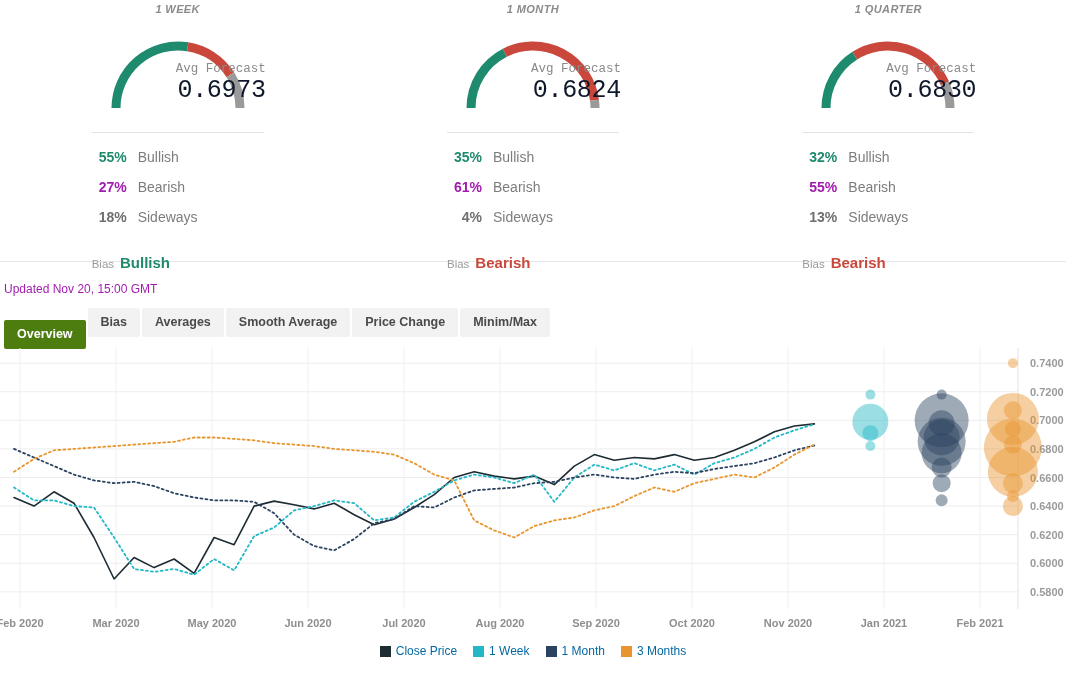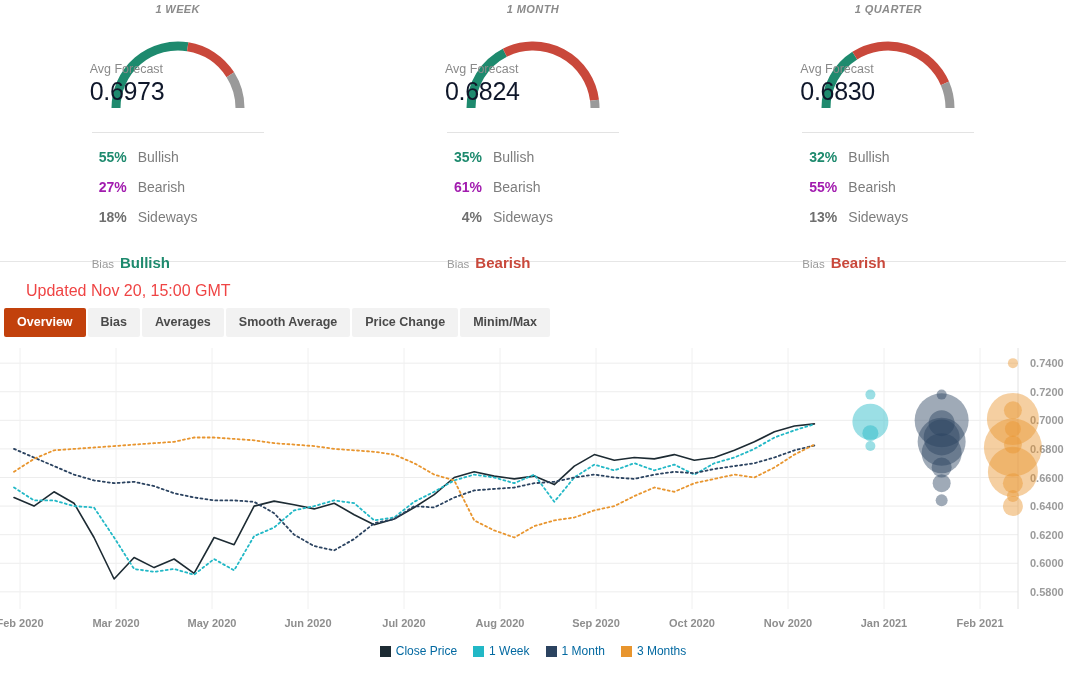--- a/index.html
+++ b/index.html
@@ -48,8 +48,9 @@
     position: absolute;
     left: 0; right: 0;
     top: 42px;
-    text-align: left;
+    text-align: right;
     pointer-events: none;
+    font-family: Liberation Mono, monospace;
   }
   .gauge-label {
     font-size: 12.5px;

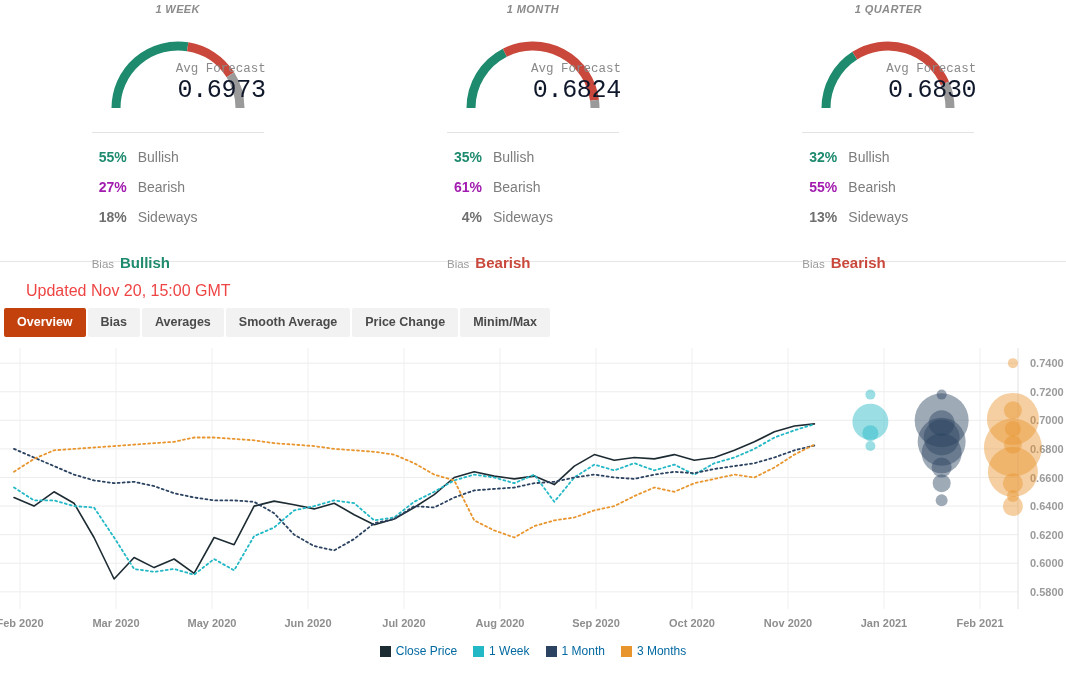--- a/index.html
+++ b/index.html
@@ -108,9 +108,9 @@
 
   
   .updated {
-    padding: 20px 8px 0 26px;
-    font-size: 16px;
-    color: #ef4444;
+    padding: 20px 8px 0 4px;
+    font-size: 12px;
+    color: #a21caf;
     height: 46px;
   }
 

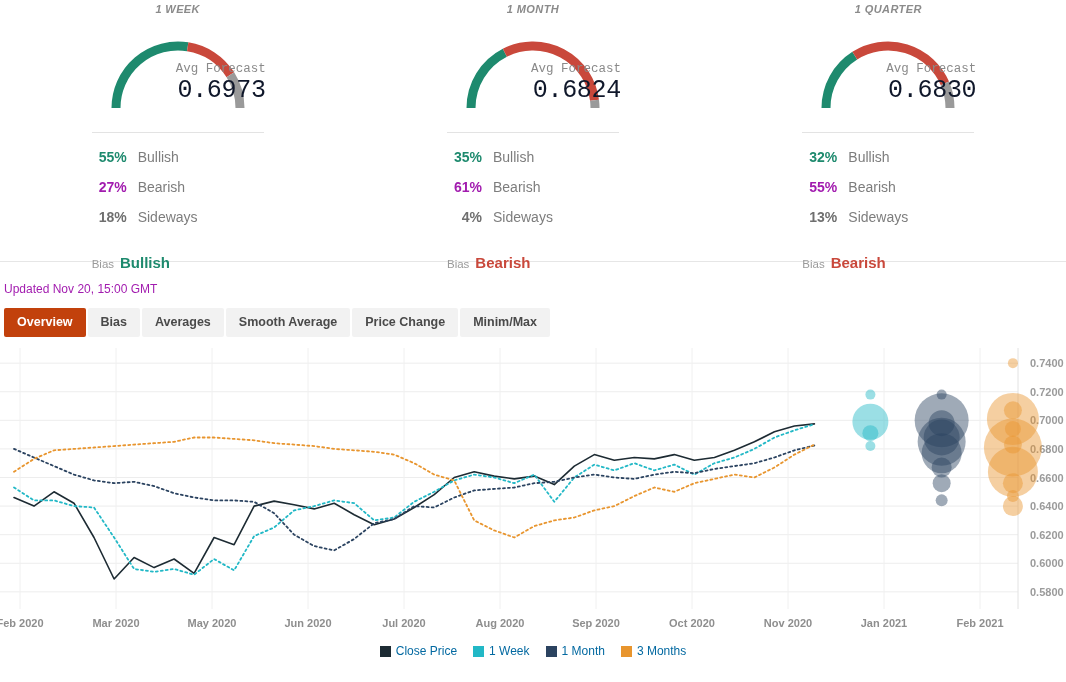--- a/index.html
+++ b/index.html
@@ -134,8 +134,9 @@
     cursor: pointer;
   }
   .tab.active {
-    background: #c2410c;
+    background: #4d7c0f;
     color: #ffffff;
+    margin-top: 12px;
   }
 
   

